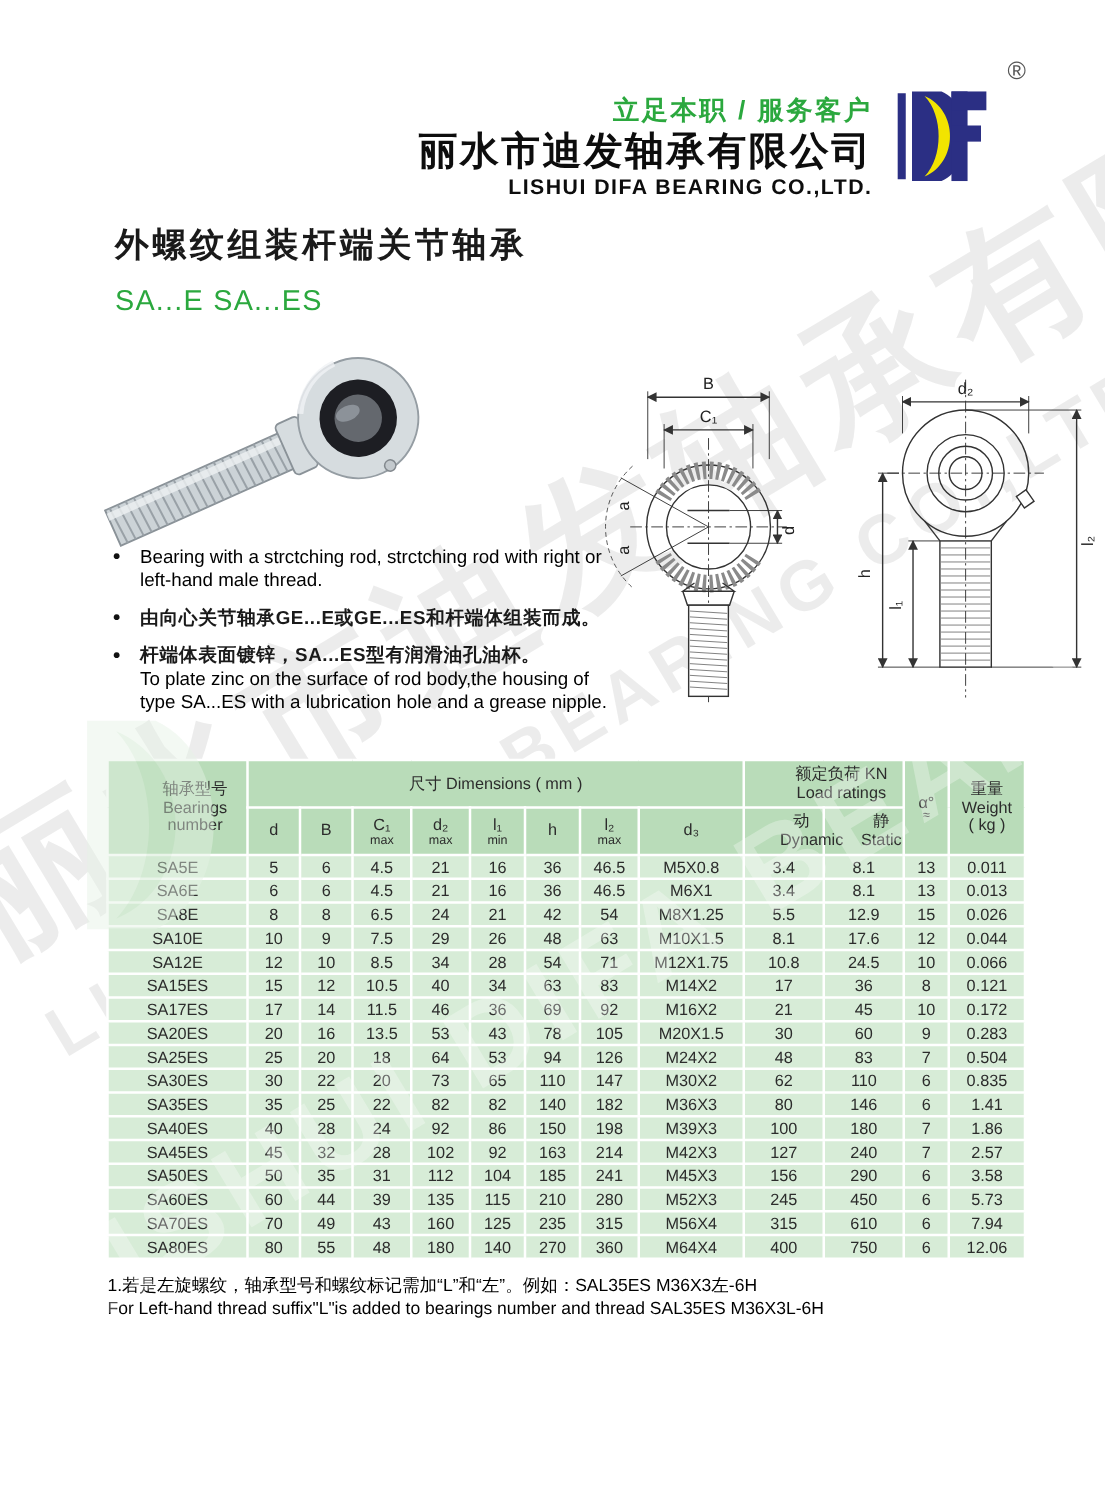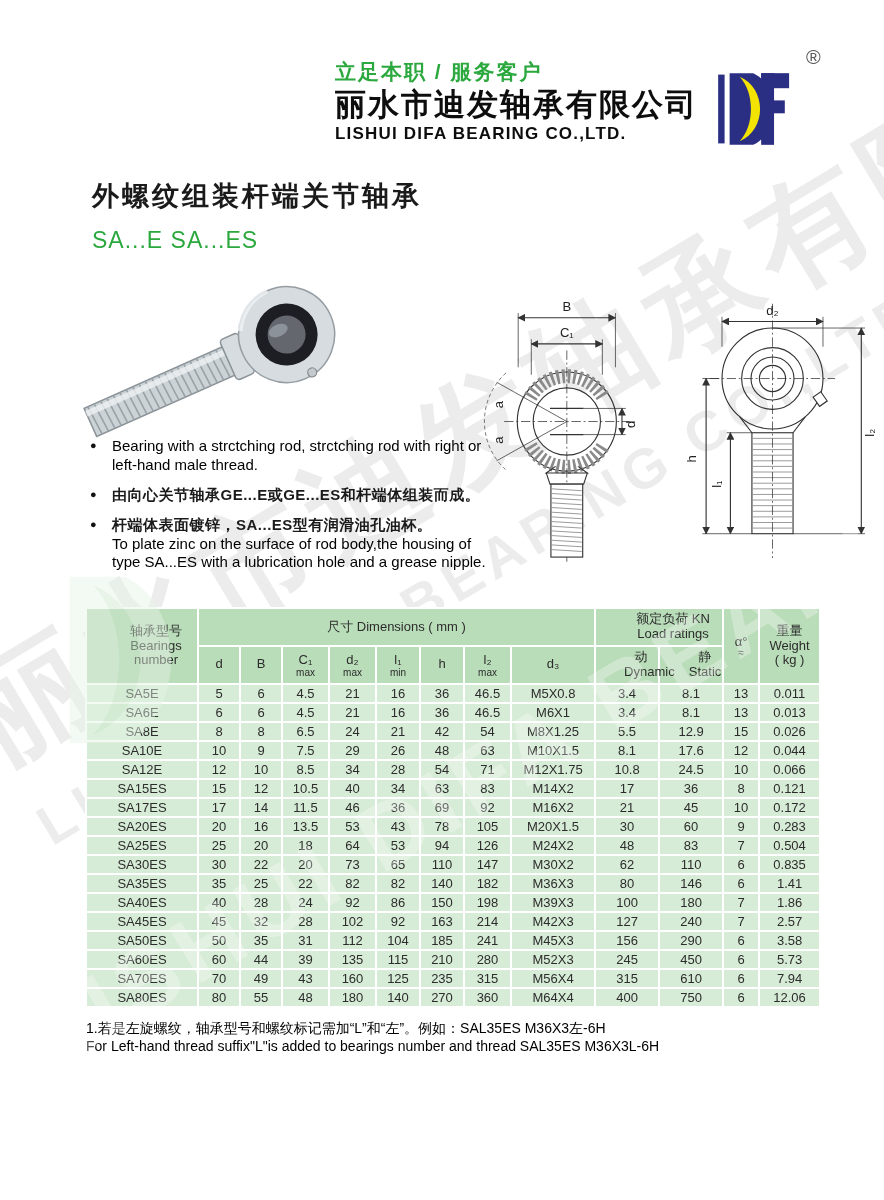--- a/index.html
+++ b/index.html
@@ -33,7 +33,7 @@
   .wm-logo{position:absolute;left:38px;top:545px;z-index:3;pointer-events:none;opacity:.45;}
 
   
-  .hdr-text{position:absolute;top:58px;right:186px;z-index:2;}
+  .hdr-text{position:absolute;top:74px;right:186px;text-align:right;z-index:2;}
   .slogan{color:var(--accent-green);font-weight:bold;font-size:21px;letter-spacing:2px;}
   .company-cn{font-size:31px;font-weight:bold;color:#0d0d0d;letter-spacing:2px;margin-top:3px;line-height:1.05;}
   .company-en{font-size:17px;font-weight:bold;color:#0d0d0d;letter-spacing:1.2px;margin-top:2px;}

